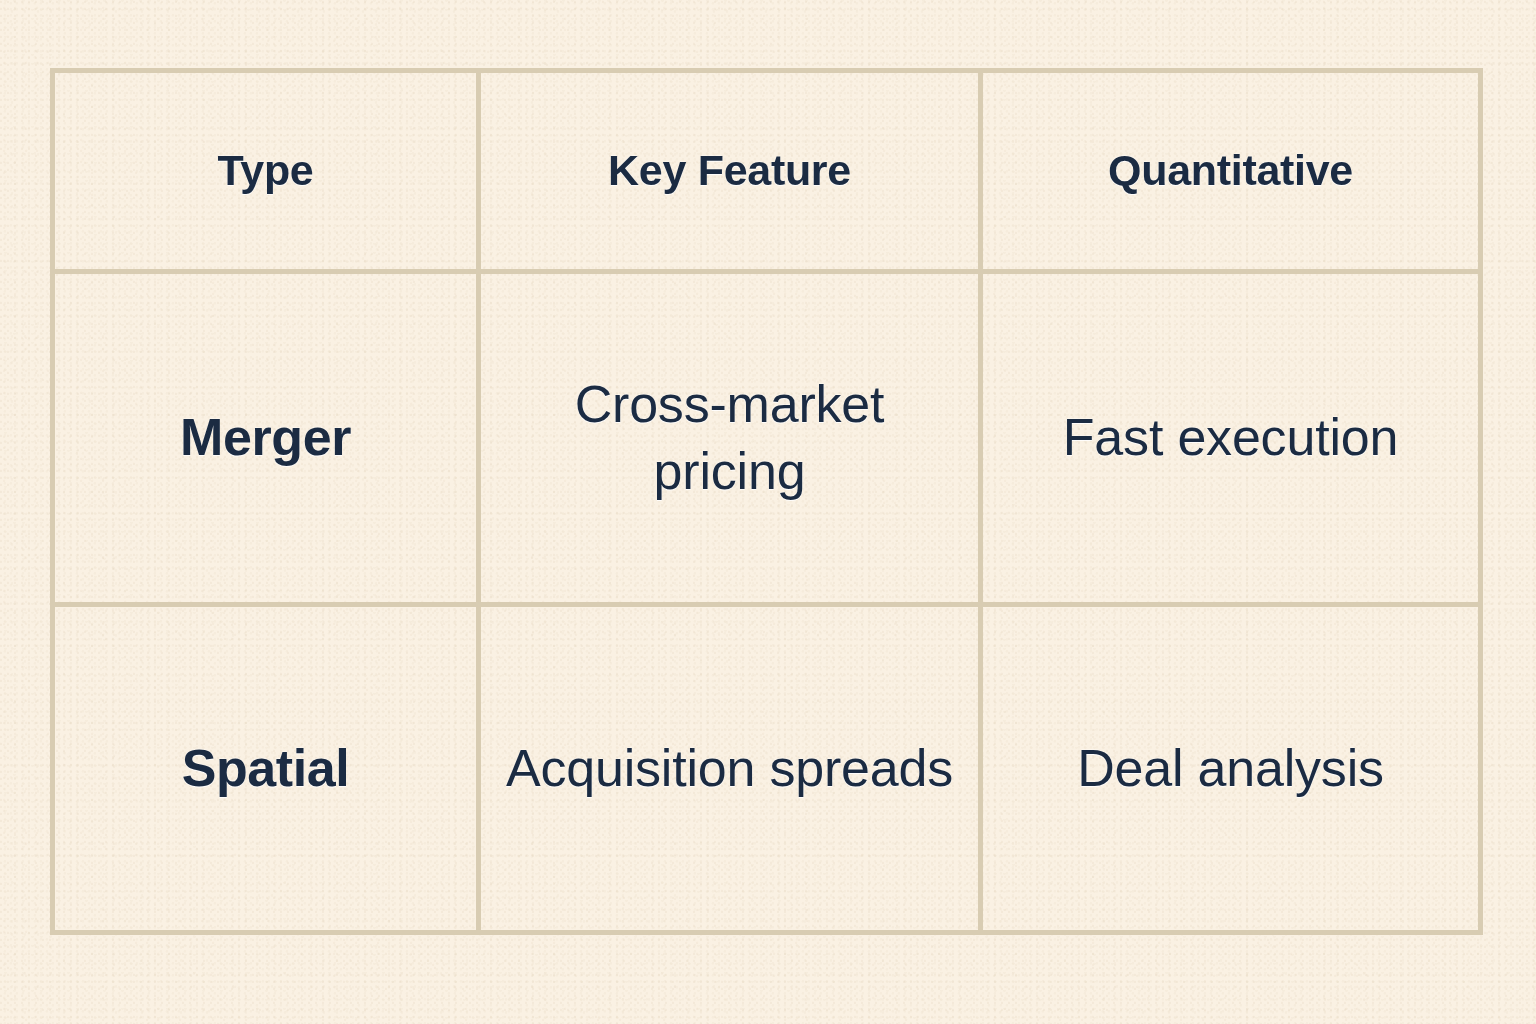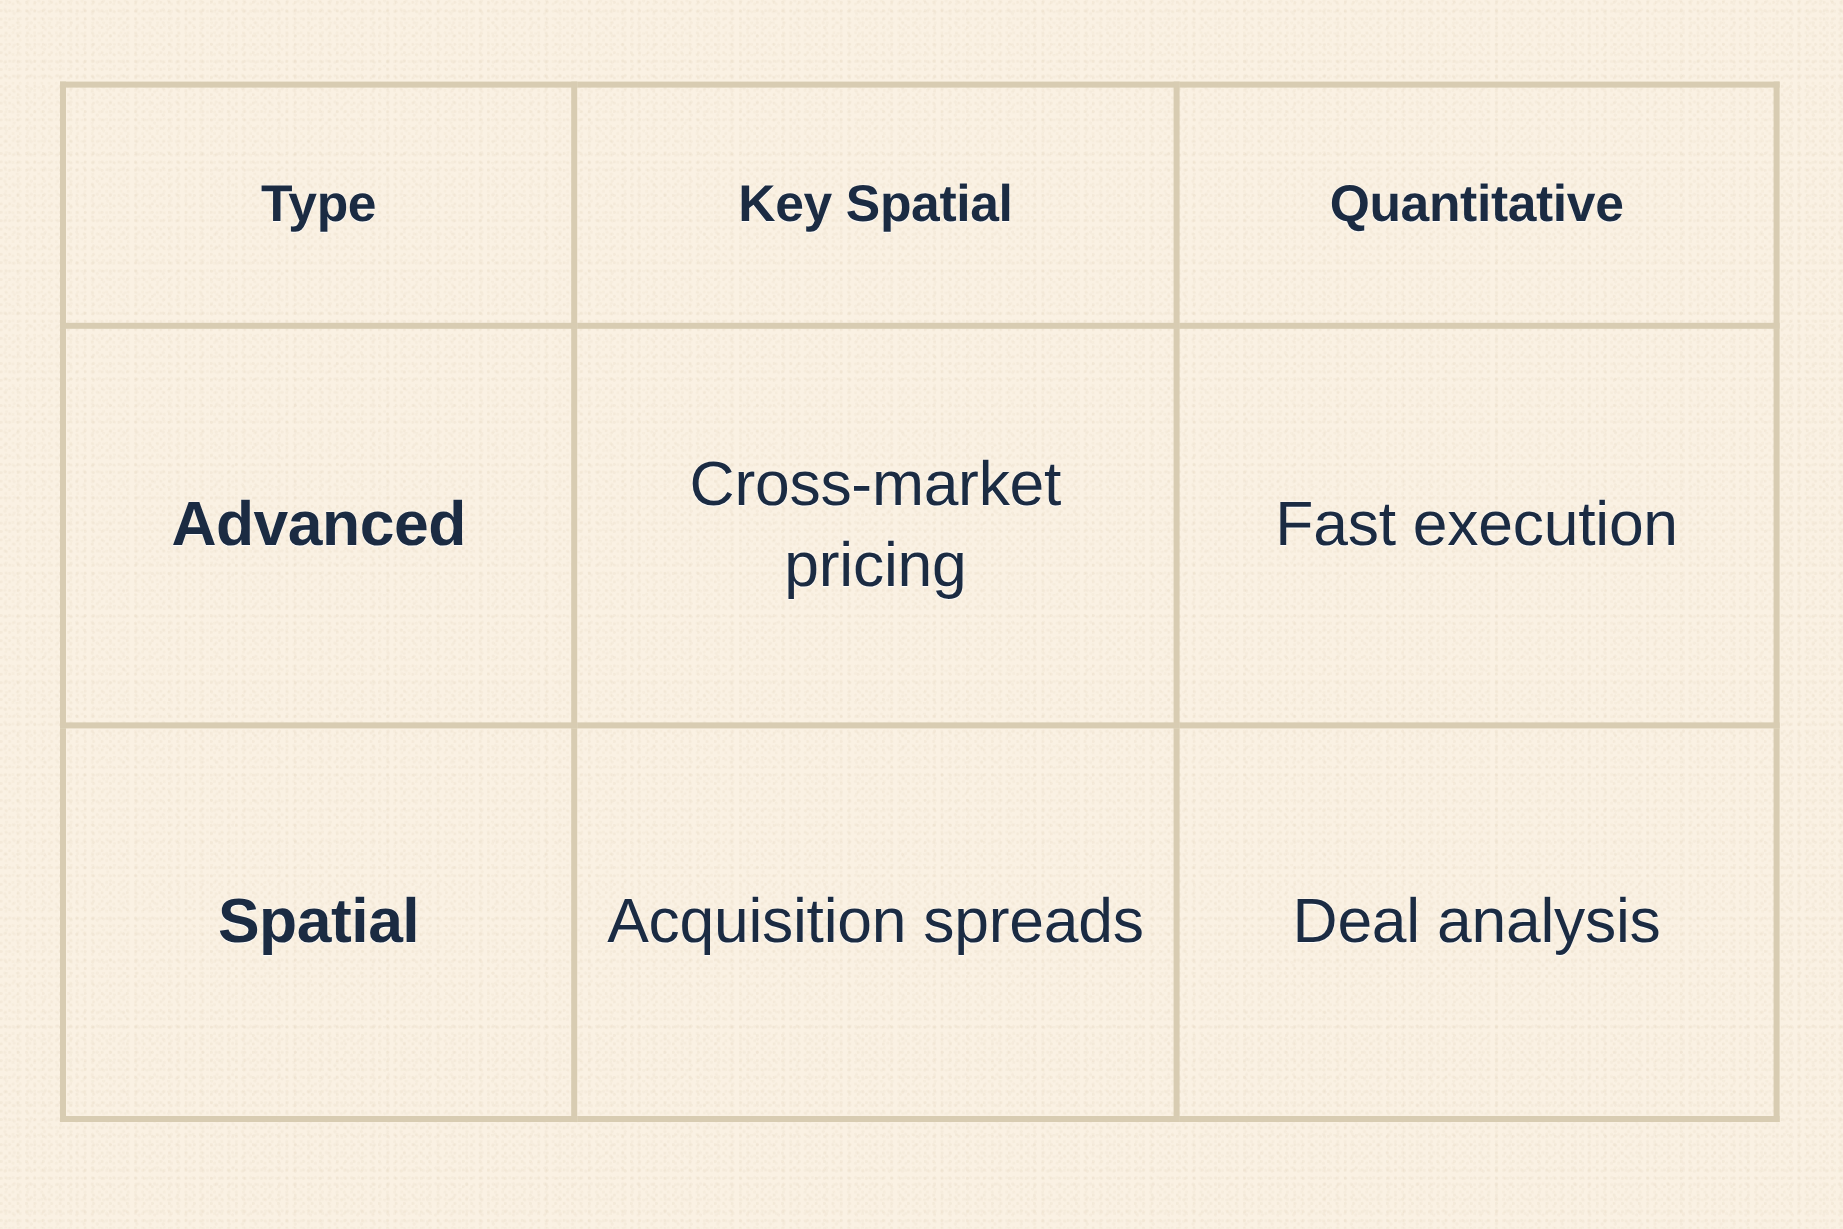--- a/index.html
+++ b/index.html
@@ -101,7 +101,7 @@
     <thead>
       <tr>
         <th>Type</th>
-        <th>Key Spatial</th>
+        <th>Key Feature</th>
         <th>Quantitative</th>
       </tr>
     </thead>

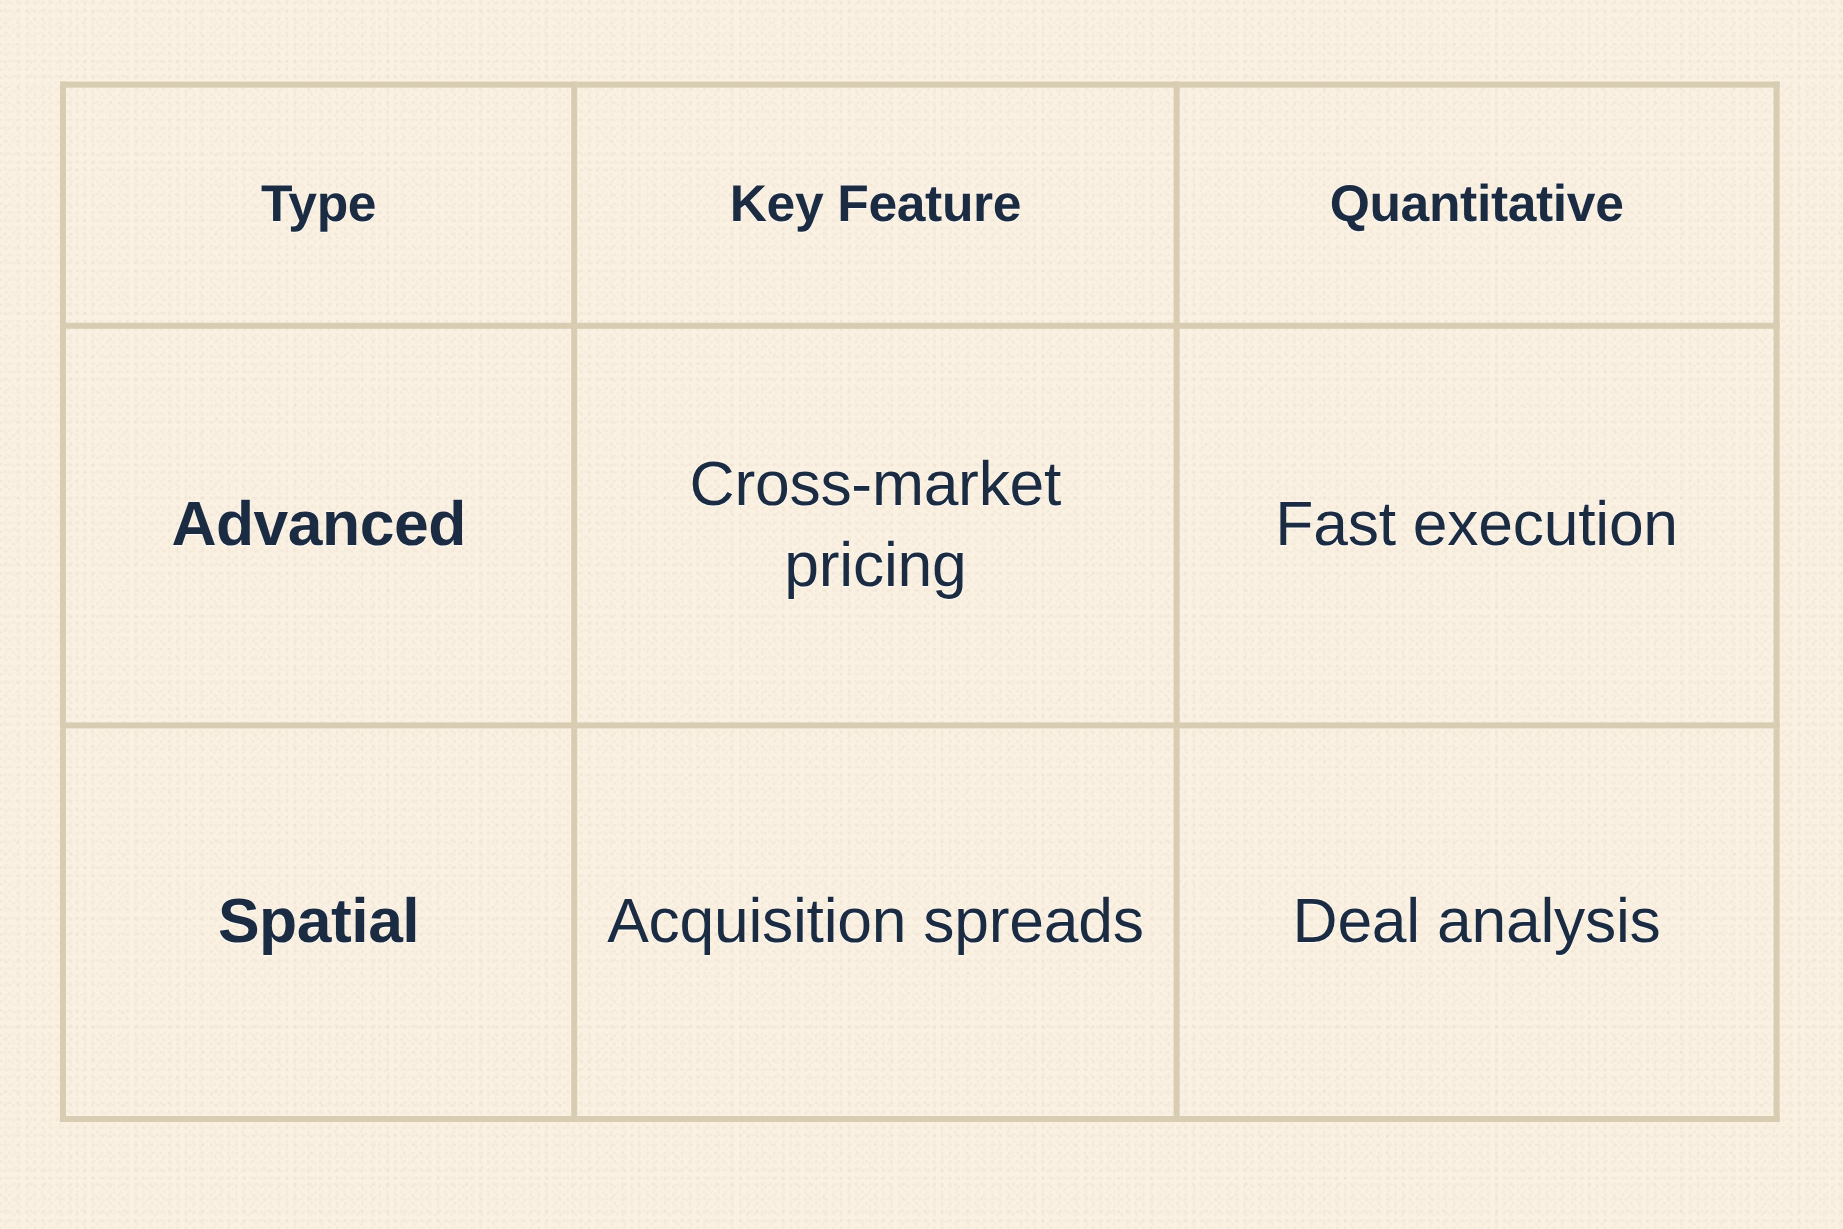--- a/index.html
+++ b/index.html
@@ -107,7 +107,7 @@
     </thead>
     <tbody>
       <tr class="row-spatial">
-        <td class="cell-type">Advanced</td>
+        <td class="cell-type">Merger</td>
         <td class="cell-feature">Cross-market pricing</td>
         <td class="cell-req">Fast execution</td>
       </tr>

